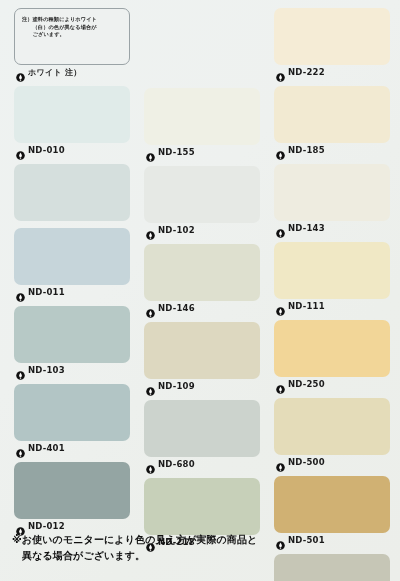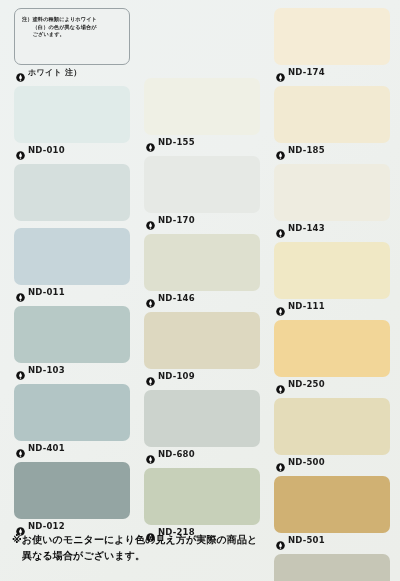--- a/index.html
+++ b/index.html
@@ -247,7 +247,7 @@
               <path d="M10 3.2 C7.6 7.2 7.0 9.0 7.0 10.6 C7.0 12.6 8.3 13.9 10 13.9 C11.7 13.9 13.0 12.6 13.0 10.6 C13.0 9.0 12.4 7.2 10 3.2 Z" fill="#ffffff"></path>
               <rect x="8.6" y="14.6" width="2.8" height="2.6" fill="#ffffff"></rect>
             </svg></span>
-          <span class="label-text">ND-174</span>
+          <span class="label-text">ND-222</span>
         </div>
       </div>
       <div class="cell">

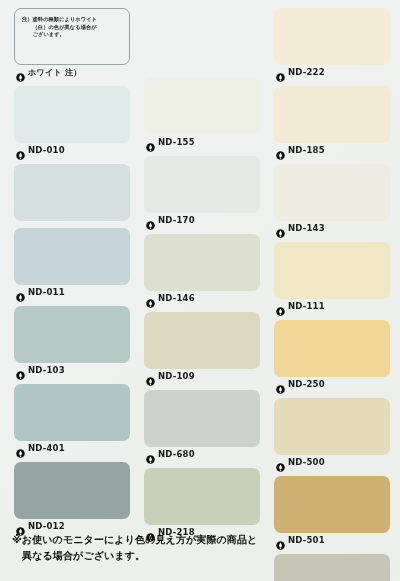--- a/index.html
+++ b/index.html
@@ -25,7 +25,7 @@
     width: 116px;
   }
   .col-left  { left: 14px;  top: 8px; }
-  .col-mid   { left: 144px; top: 78px; }
+  .col-mid   { left: 144px; top: 88px; }
   .col-right { left: 274px; top: 8px; }
 
   .cell {

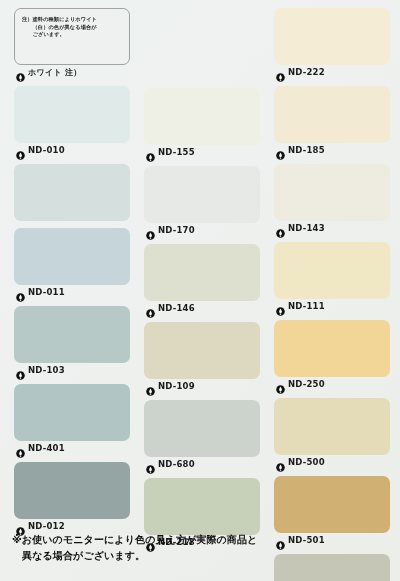--- a/index.html
+++ b/index.html
@@ -190,7 +190,7 @@
               <path d="M10 3.2 C7.6 7.2 7.0 9.0 7.0 10.6 C7.0 12.6 8.3 13.9 10 13.9 C11.7 13.9 13.0 12.6 13.0 10.6 C13.0 9.0 12.4 7.2 10 3.2 Z" fill="#ffffff"></path>
               <rect x="8.6" y="14.6" width="2.8" height="2.6" fill="#ffffff"></rect>
             </svg></span>
-          <span class="label-text">ND-170</span>
+          <span class="label-text">ND-102</span>
         </div>
       </div>
       <div class="cell">

